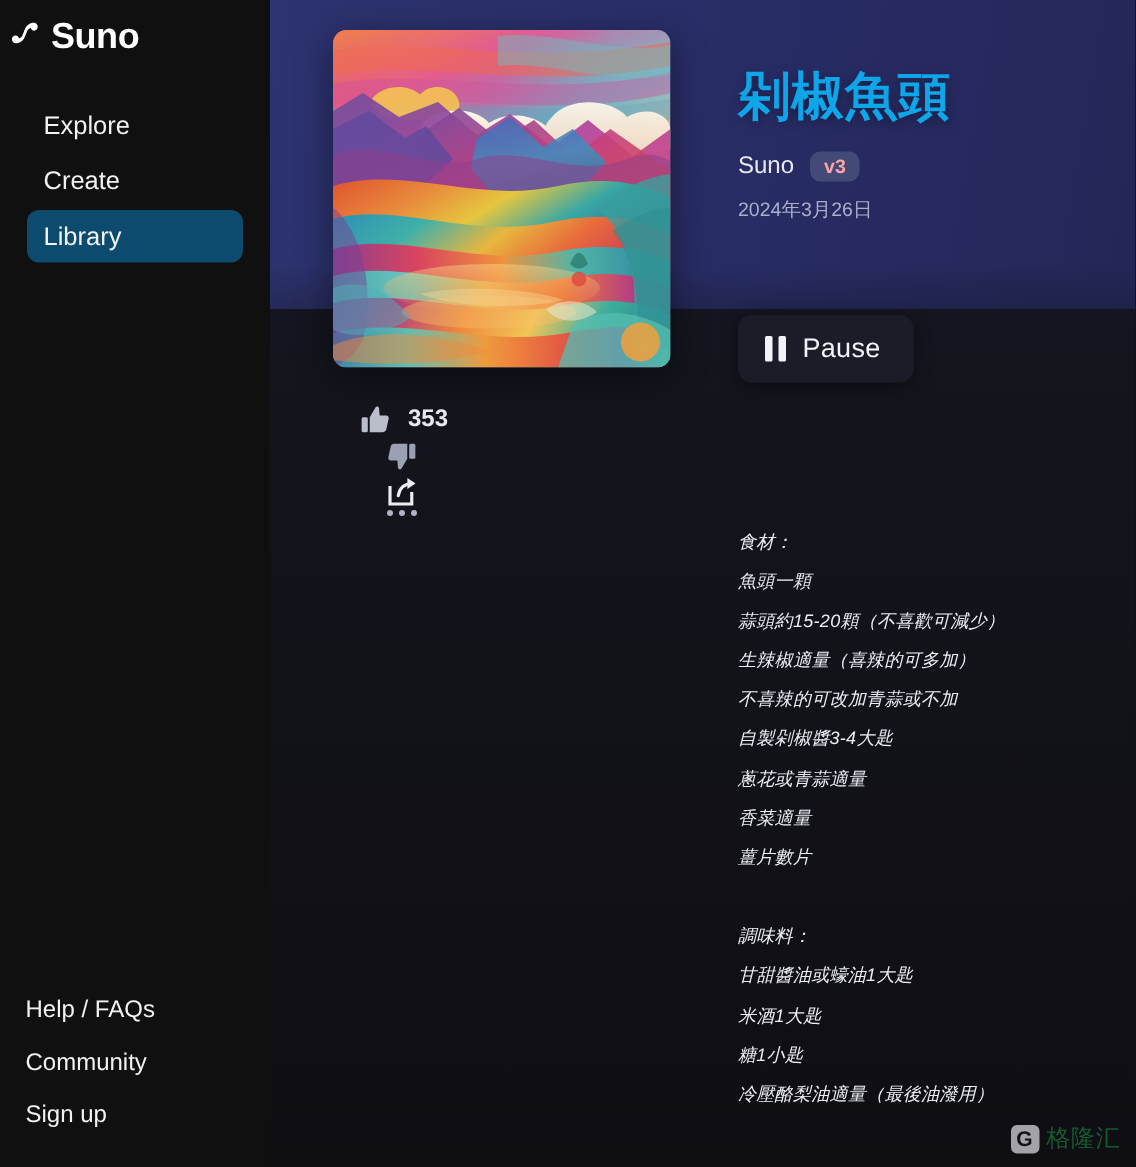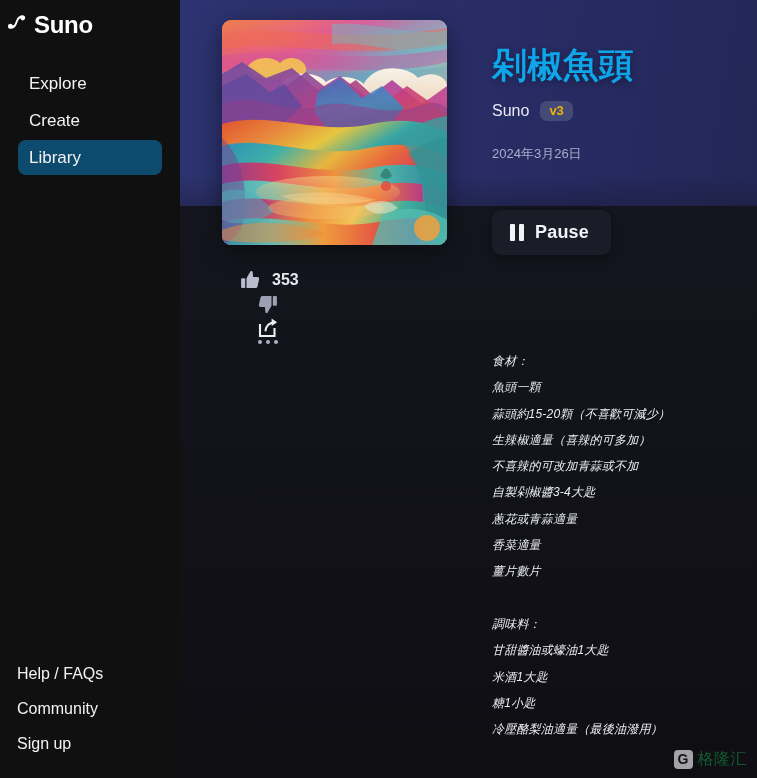--- a/index.html
+++ b/index.html
@@ -71,7 +71,7 @@
   #meta-row { display:flex; align-items:center; gap:11px; margin-top:17px; }
   #genre { color:#e8e9f2; font-size:16px; }
   #version-badge {
-    background:#444a78; color:#eab308; font-size:13px; font-weight:600;
+    background:#444a78; color:#fca5a5; font-size:13px; font-weight:600;
     border-radius:7px; padding:3px 9px 4px; line-height:1;
   }
   #date { color:#a9aec9; font-size:13px; margin-top:24px; }

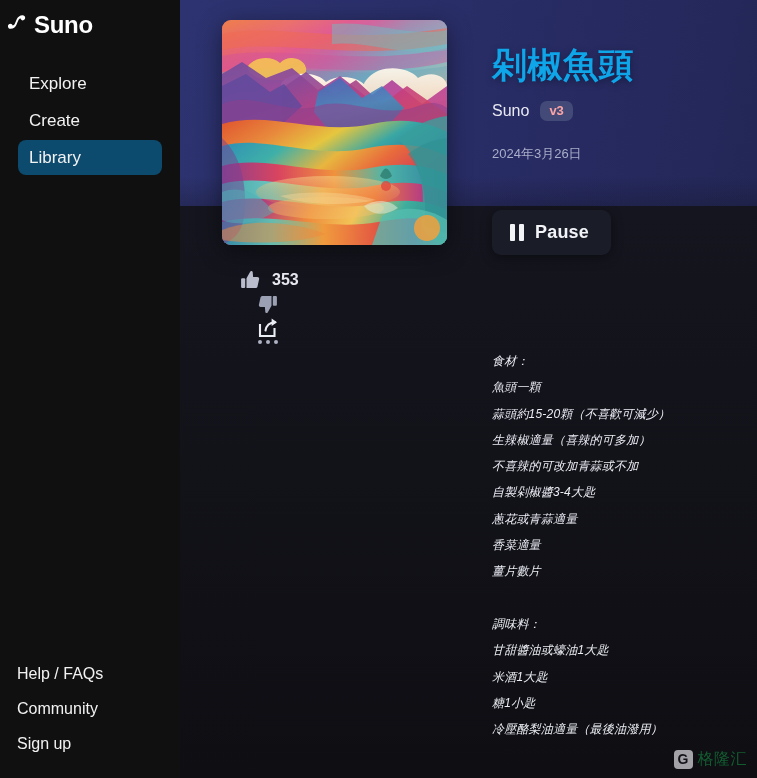--- a/index.html
+++ b/index.html
@@ -74,7 +74,7 @@
     background:#444a78; color:#fca5a5; font-size:13px; font-weight:600;
     border-radius:7px; padding:3px 9px 4px; line-height:1;
   }
-  #date { color:#a9aec9; font-size:13px; margin-top:24px; }
+  #date { color:#a9aec9; font-size:13px; margin-top:10px; }
 
   
   #pause-btn {

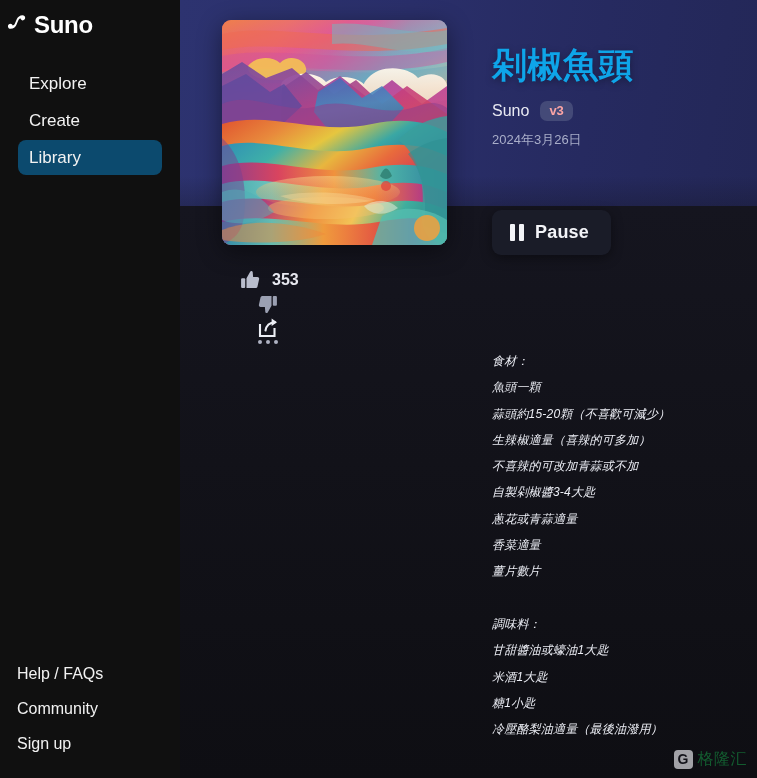--- a/index.html
+++ b/index.html
@@ -84,7 +84,7 @@
     padding:12px 22px 12px 18px; cursor:pointer;
     box-shadow:0 3px 12px rgba(0,0,0,.4);
   }
-  #pause-label { color:#f3f4f8; font-size:18px; font-weight:700; letter-spacing:.2px; }
+  #pause-label { color:#f3f4f8; font-size:18px; font-weight:400; letter-spacing:.2px; }
   .pause-bars { display:flex; gap:4px; }
   .pause-bars i { display:block; width:5px; height:17px; background:#f2f3f7; border-radius:1px; }
 

